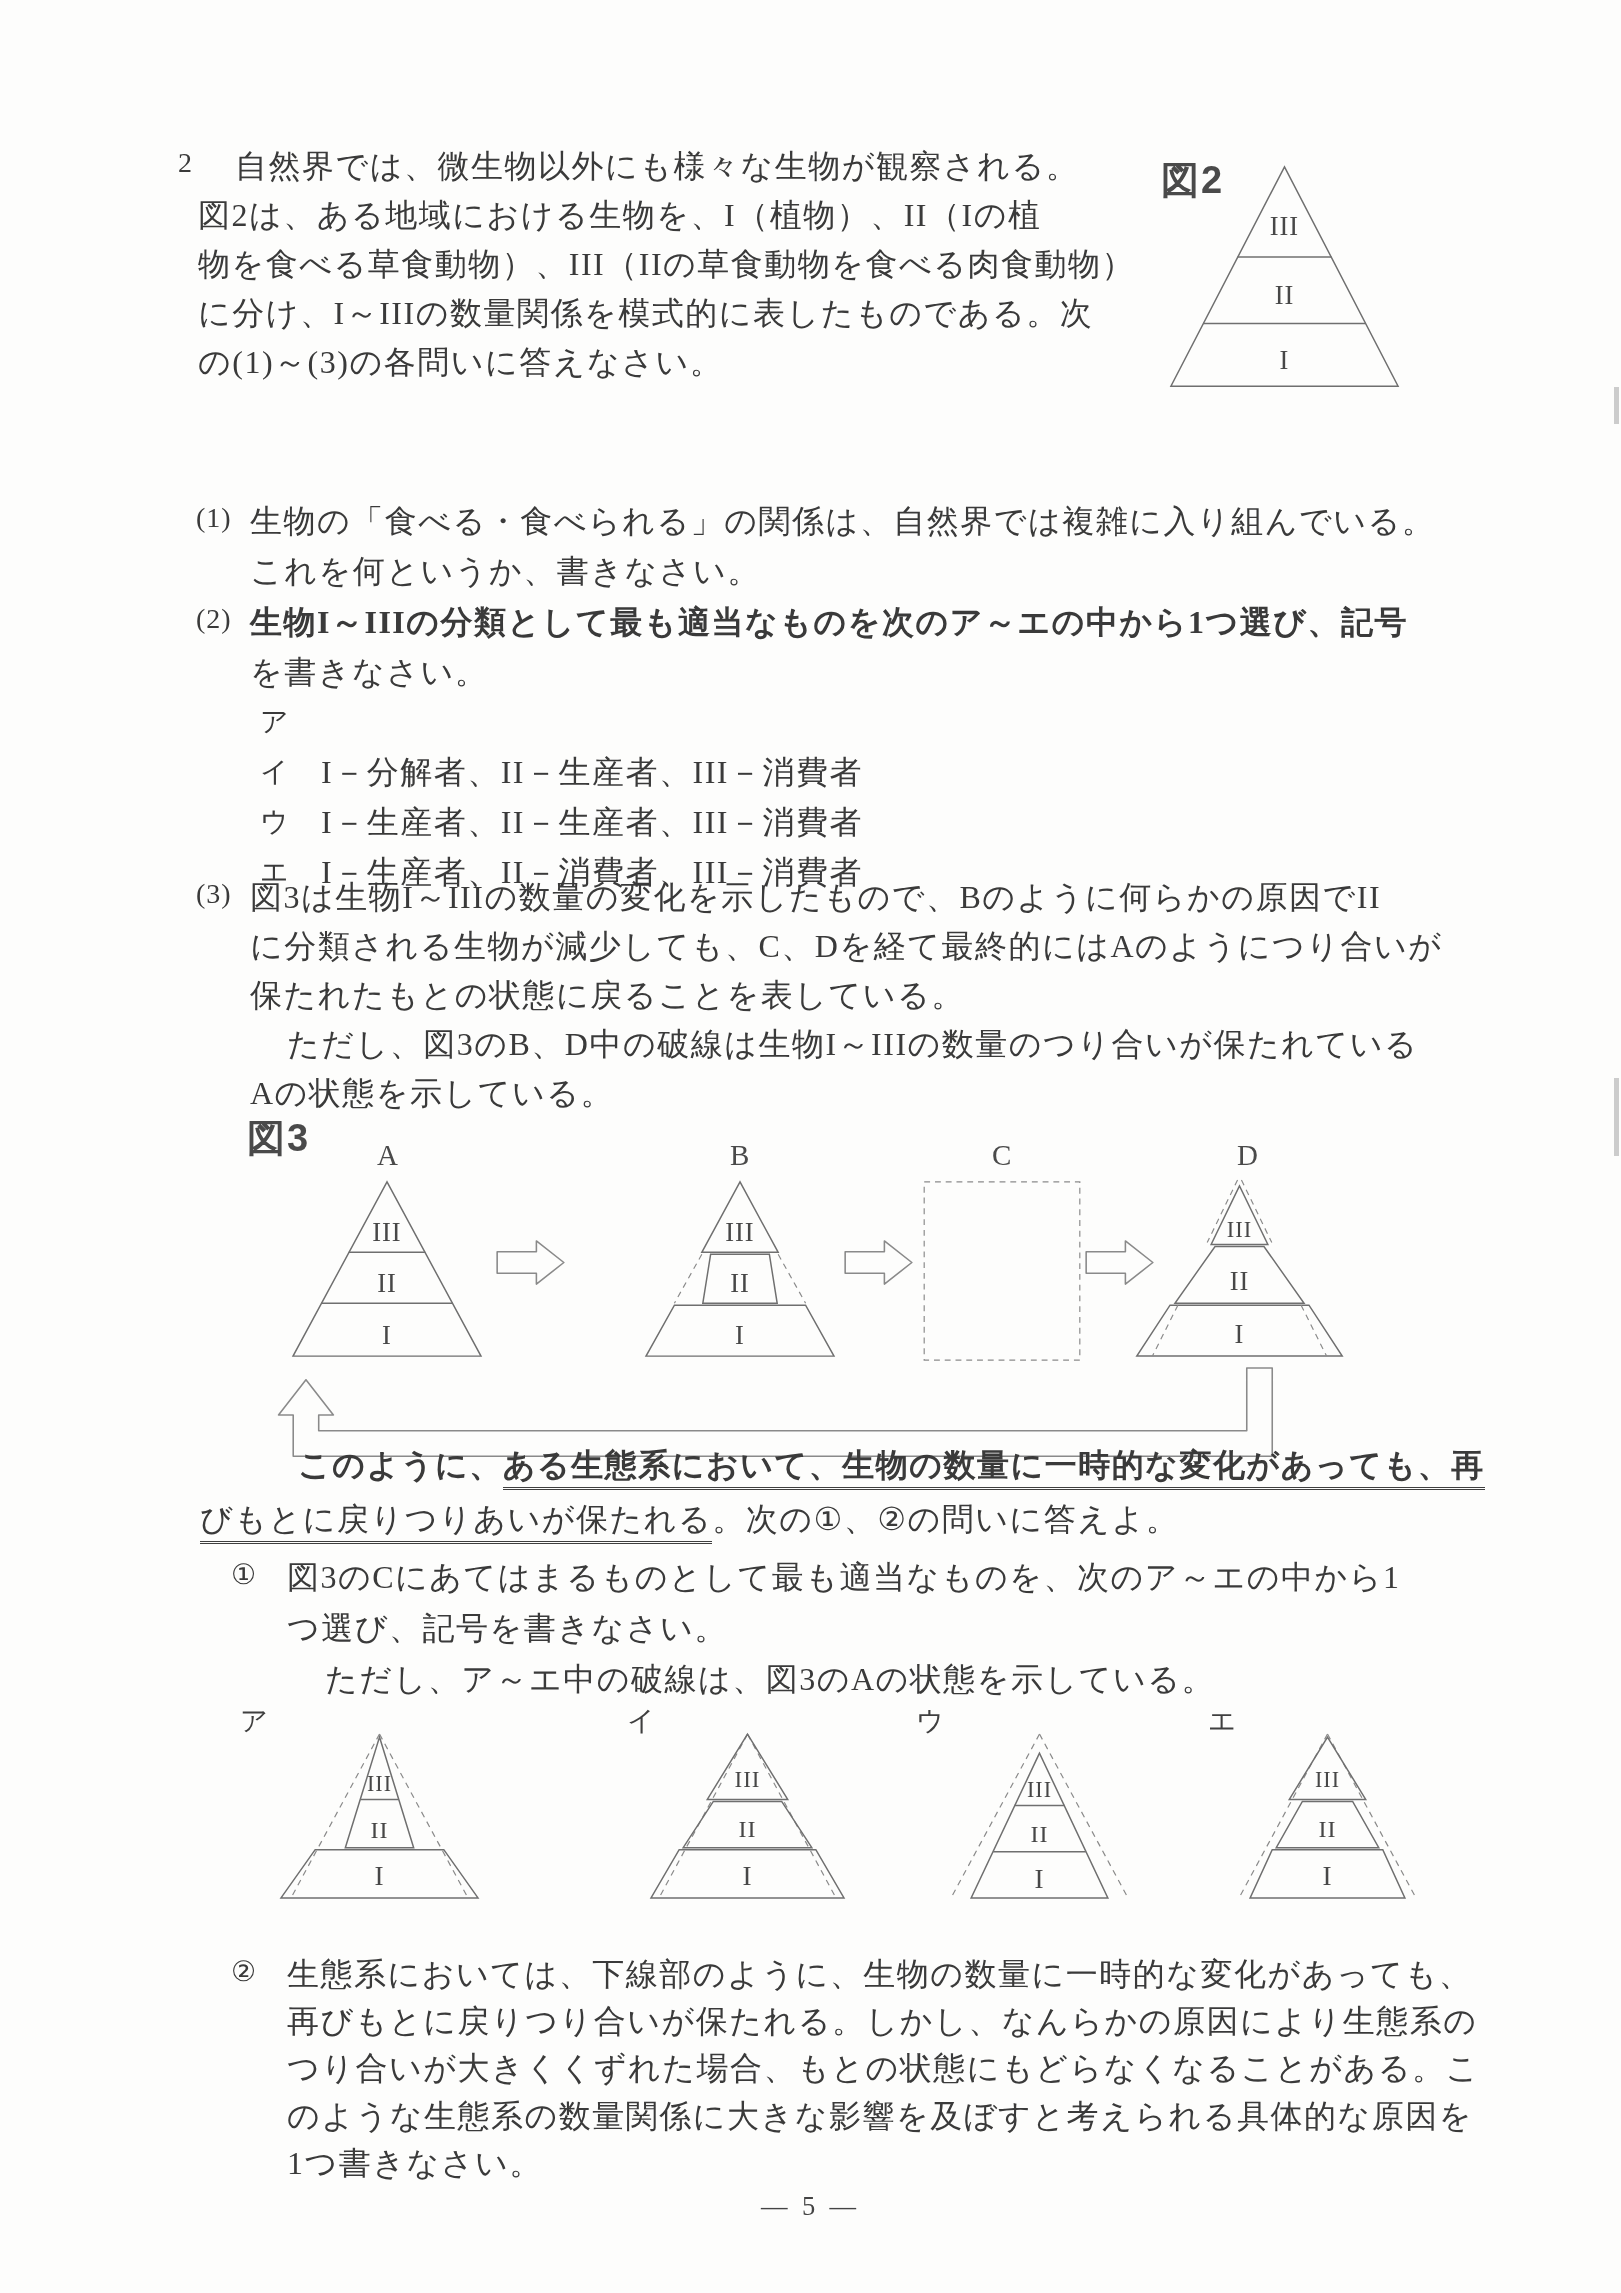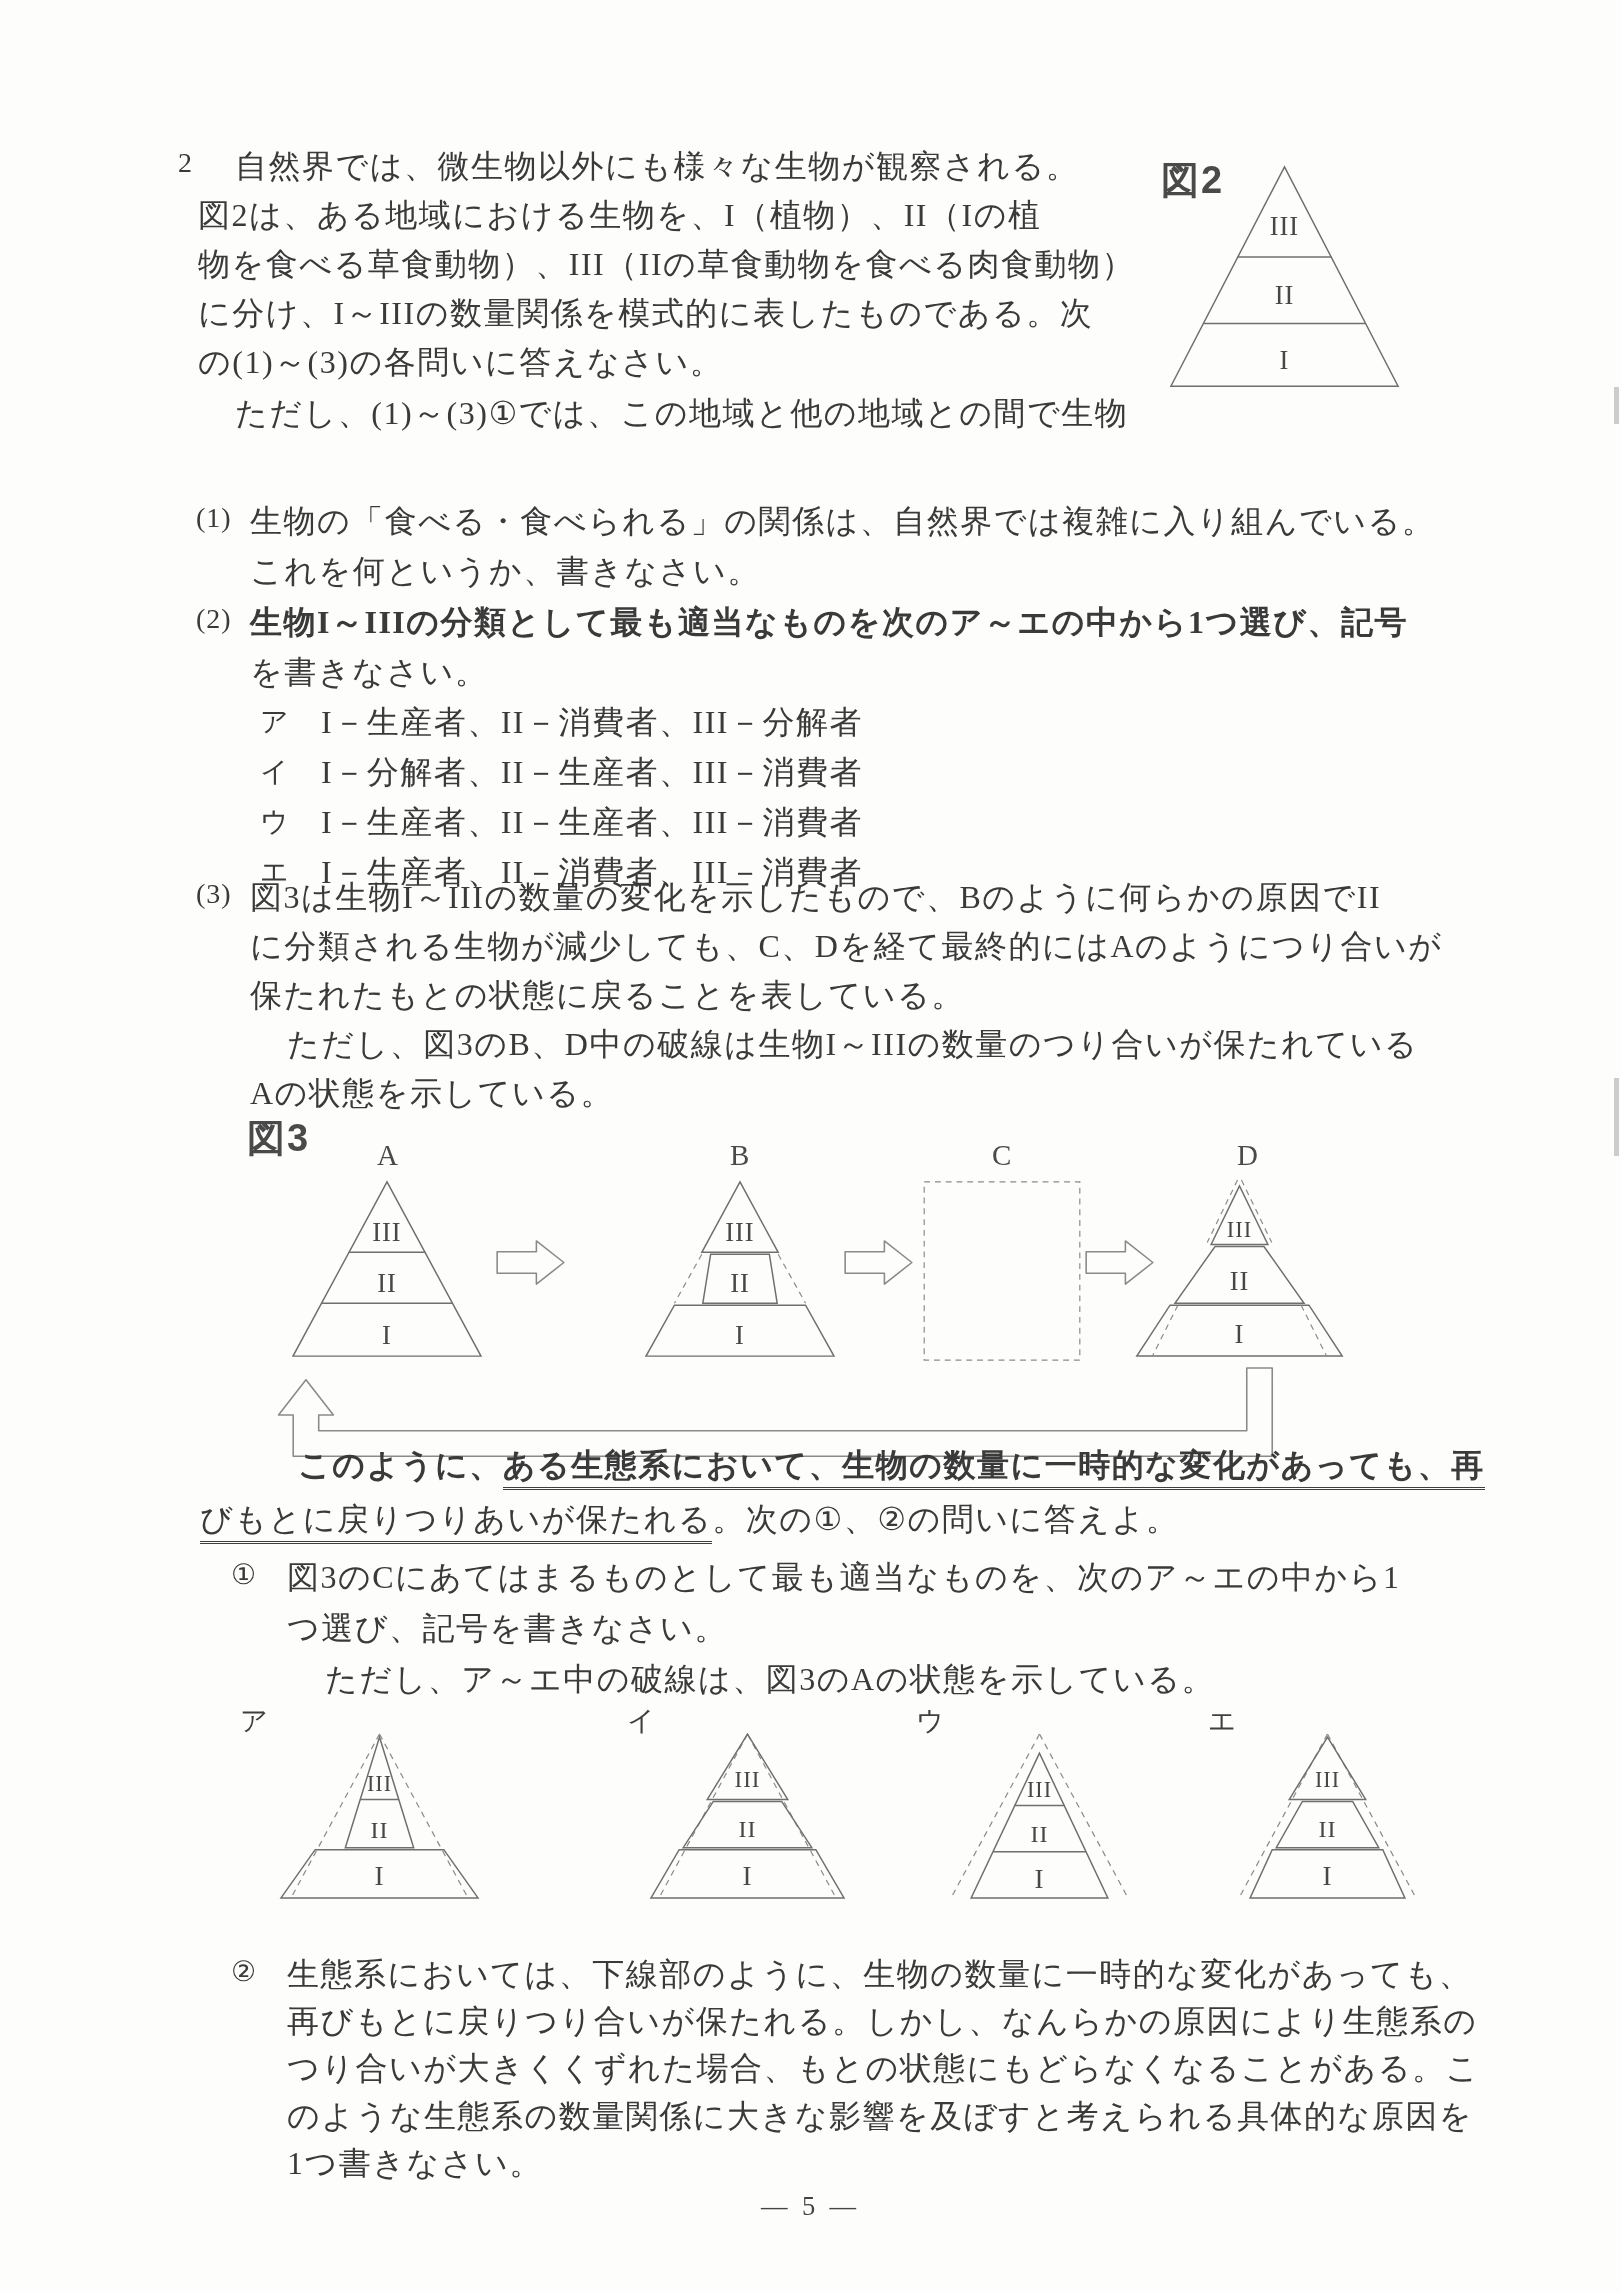--- a/index.html
+++ b/index.html
@@ -56,7 +56,6 @@
   <div class="line" style="left:198px; top:245px;">物を食べる草食動物）、III（IIの草食動物を食べる肉食動物）</div>
   <div class="line" style="left:198px; top:294px;">に分け、I～IIIの数量関係を模式的に表したものである。次</div>
   <div class="line" style="left:198px; top:343px;">の(1)～(3)の各問いに答えなさい。</div>
-  <div class="line" style="left:235px; top:394px;">ただし、(1)～(3)①では、この地域と他の地域との間で生物</div>
 
   <div class="fig-label" style="left:1161px; top:155px;">図2</div>
   <svg class="pyr" style="left:1157px; top:159px;" width="255" height="235" viewBox="0 0 260 240">

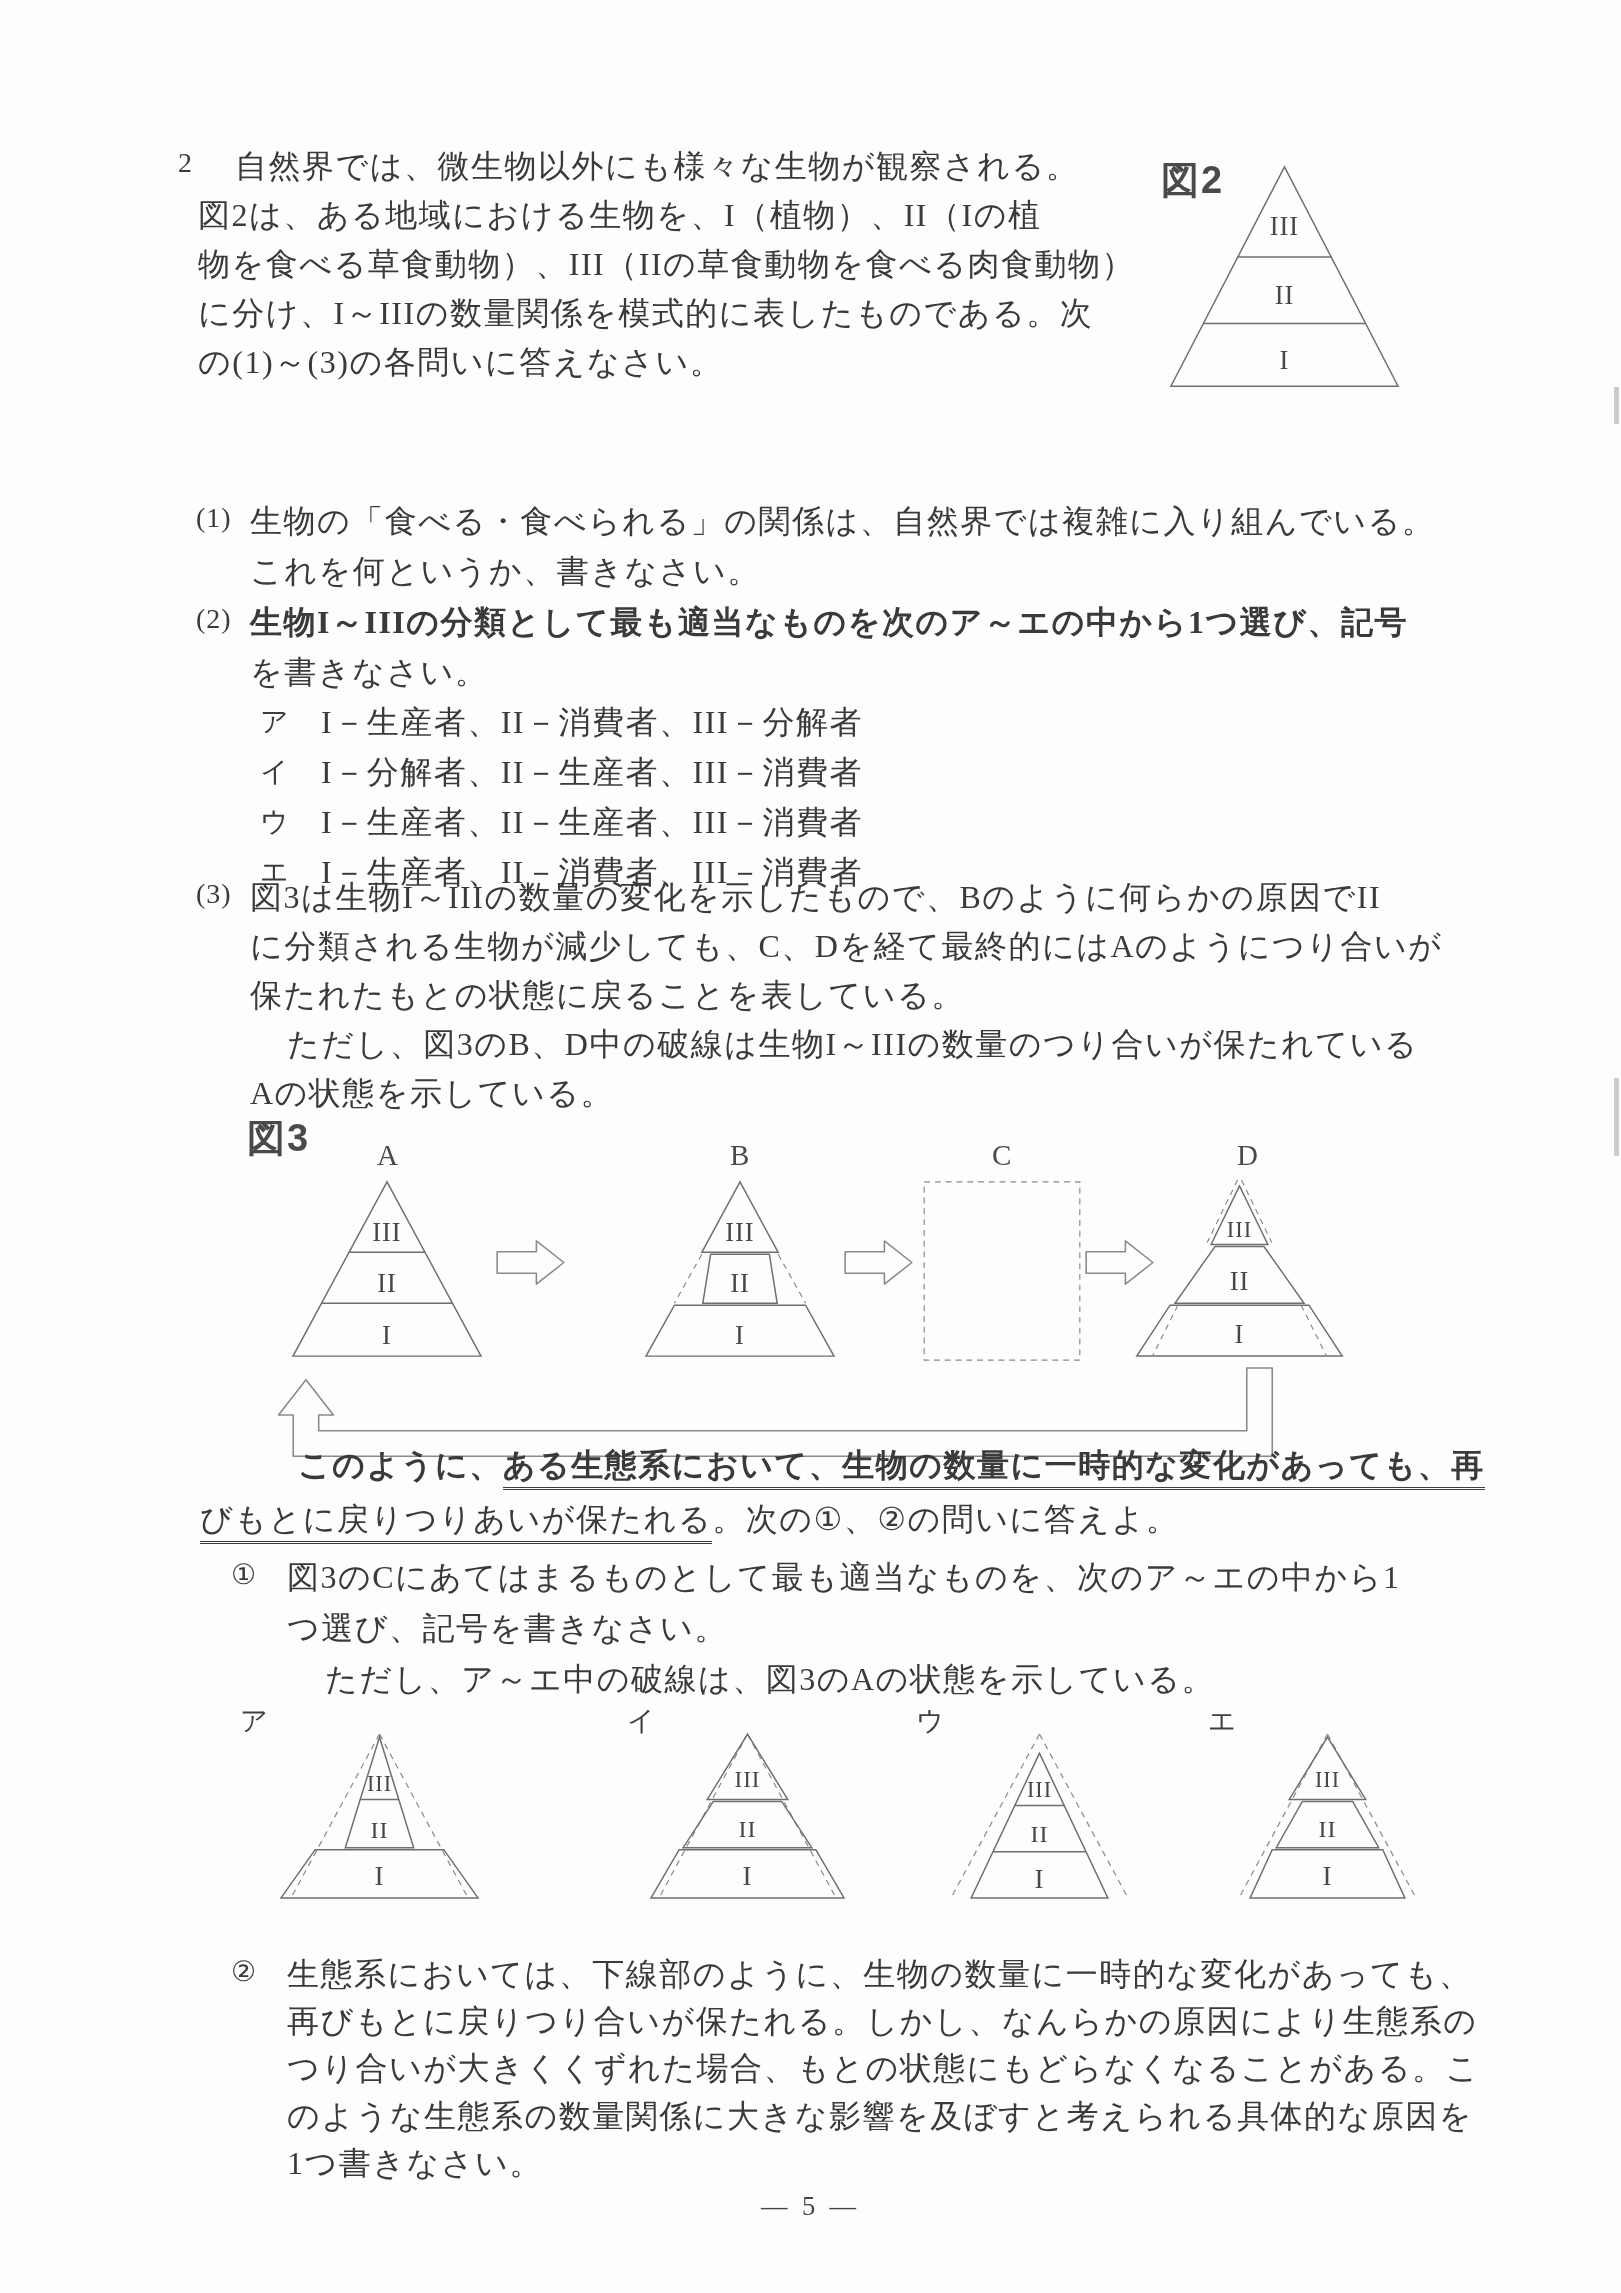--- a/index.html
+++ b/index.html
@@ -75,7 +75,6 @@
   <div class="line" style="left:250px; top:603px;font-weight:bold;">生物I～IIIの分類として最も適当なものを次のア～エの中から1つ選び、記号</div>
   <div class="line" style="left:250px; top:653px;">を書きなさい。</div>
   <div class="marker" style="left:260px; top:703px;">ア</div>
-  <div class="line" style="left:321px; top:703px;">I－生産者、II－消費者、III－分解者</div>
   <div class="marker" style="left:260px; top:753px;">イ</div>
   <div class="line" style="left:321px; top:753px;">I－分解者、II－生産者、III－消費者</div>
   <div class="marker" style="left:260px; top:803px;">ウ</div>

